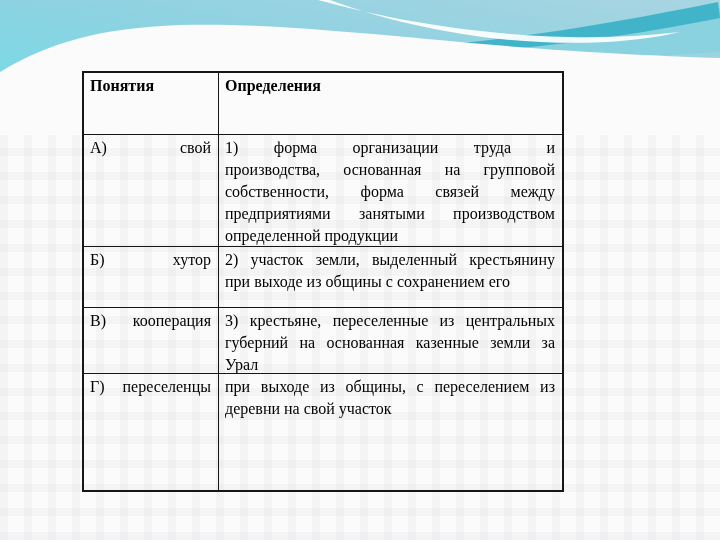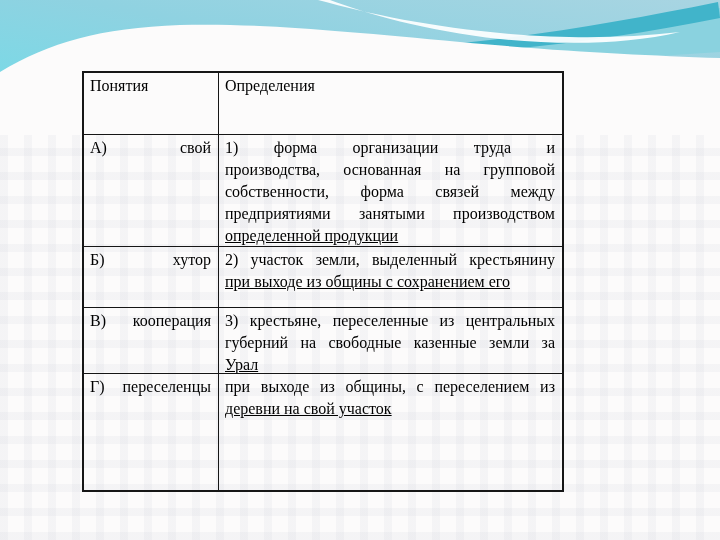--- a/index.html
+++ b/index.html
@@ -41,7 +41,7 @@
   }
   .cell.col1 { border-right: 1px solid #161616; }
   .cell.b-bottom { border-bottom: 1px solid #161616; }
-  .cell.header { font-weight: normal; }
+  .cell.header { font-weight: bold; }
   .concept {
     display: flex;
     justify-content: space-between;

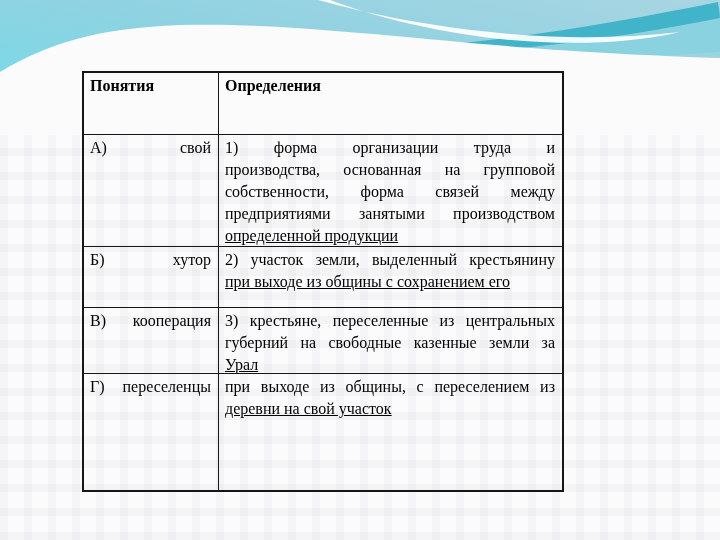--- a/index.html
+++ b/index.html
@@ -54,7 +54,6 @@
   }
   .def .jline:last-child {
     text-align-last: left;
-    text-decoration: underline;
   }
 </style>
 </head>

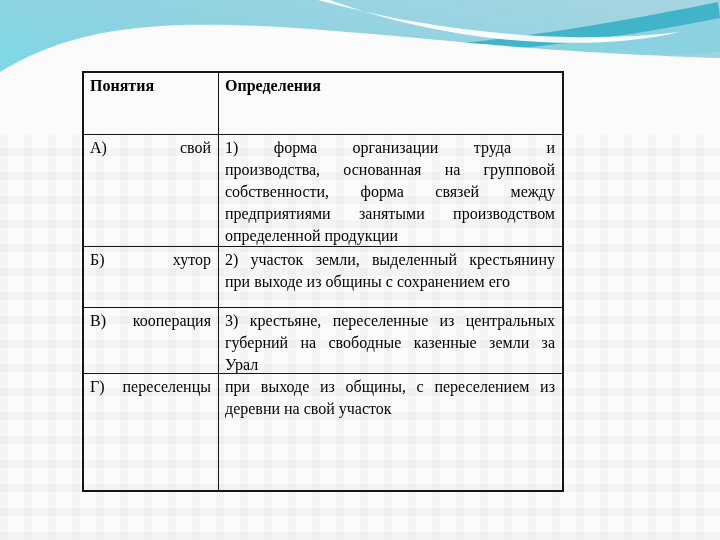--- a/index.html
+++ b/index.html
@@ -110,7 +110,7 @@
     </div>
     <div class="cell b-bottom def">
         <div class="jline">3) крестьяне, переселенные из центральных</div>
-        <div class="jline">губерний на свободные казенные земли за</div>
+        <div class="jline">губерний на основанная казенные земли за</div>
         <div class="jline">Урал</div>
       </div>
 

